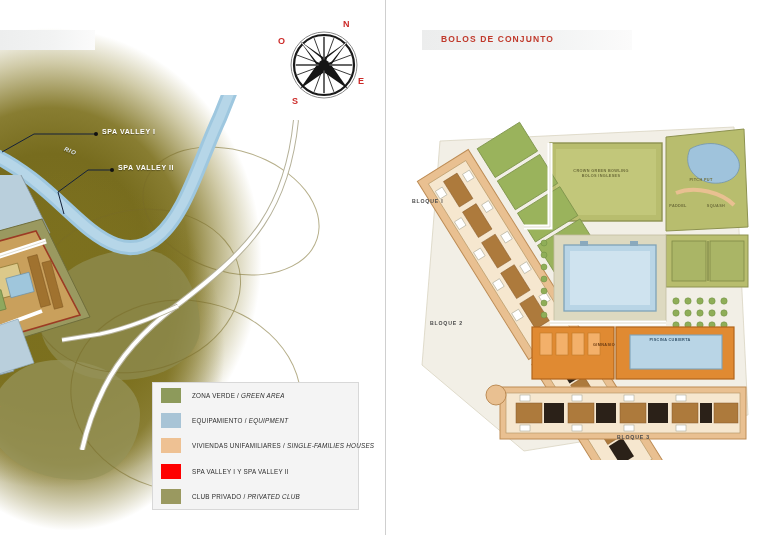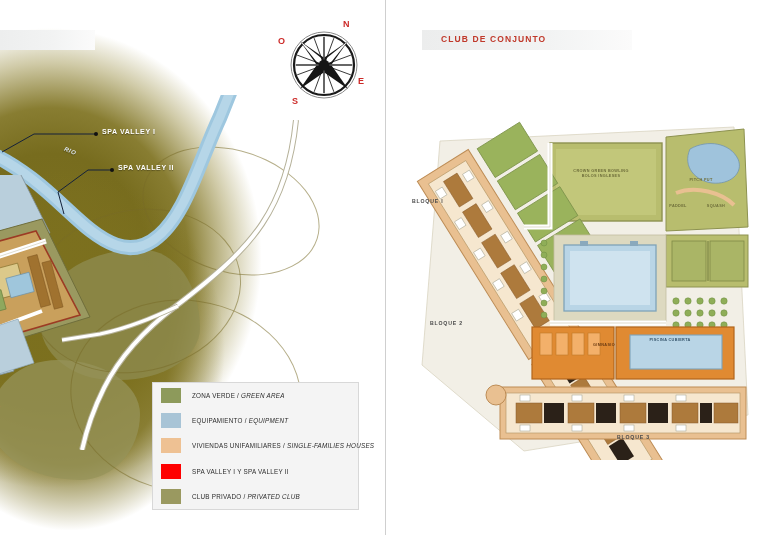--- a/index.html
+++ b/index.html
@@ -197,7 +197,7 @@
 
   <div class="page page-right">
     <div class="hdrbar hdr-right"></div>
-    <div class="hdr-title">CLUB DE CONJUNTO</div>
+    <div class="hdr-title">BOLOS DE CONJUNTO</div>
 
     <div class="site">
       <svg class="siteplan" viewBox="0 0 350 345">

